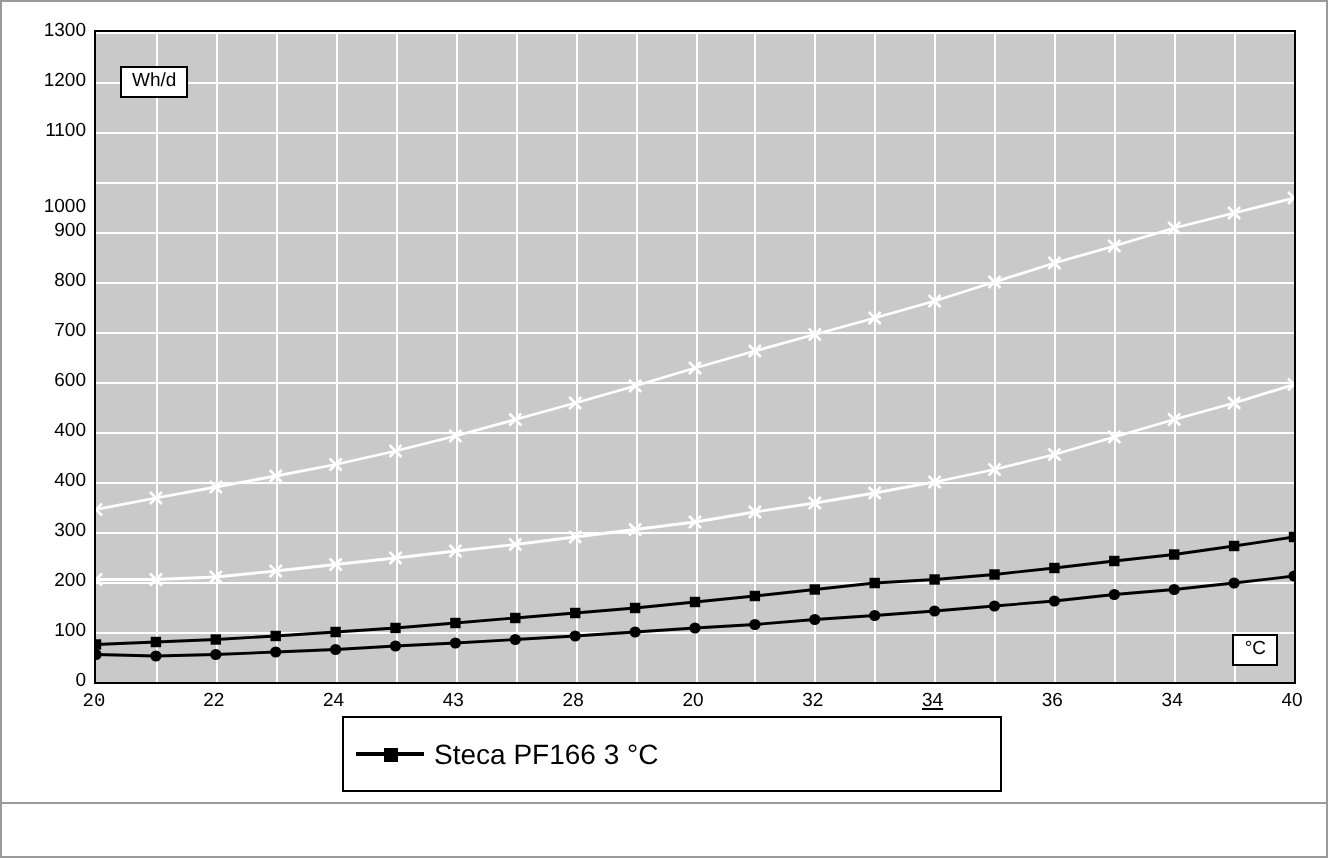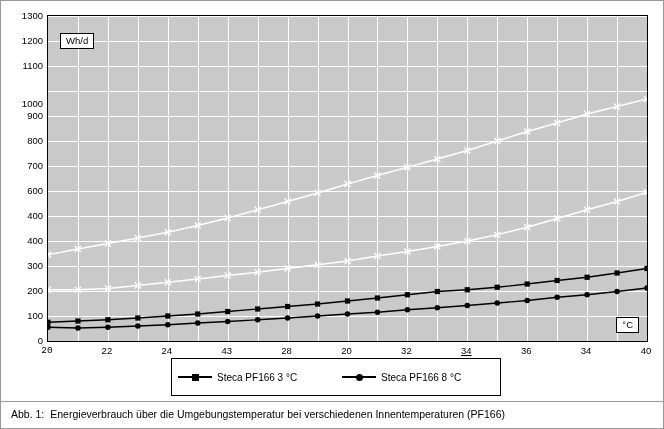--- a/index.html
+++ b/index.html
@@ -100,7 +100,7 @@
     align-items:center;
     padding-left:6px;
     height:17px;
-    font-size:10px;
+    font-size:14px;
     color:#000;
   }
   .legend-swatch{

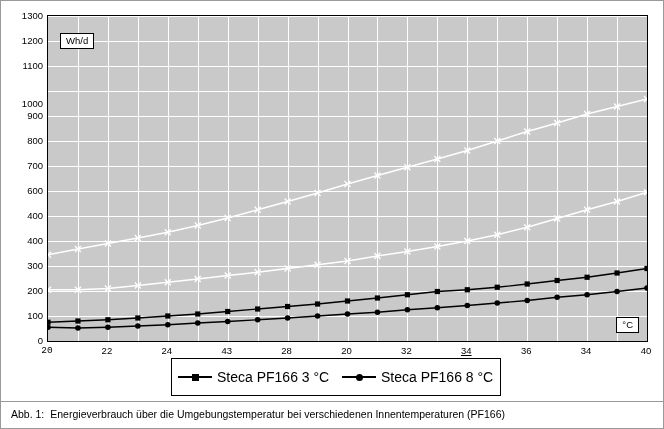--- a/index.html
+++ b/index.html
@@ -310,13 +310,6 @@
         </span>
         <span>Steca PF166 3 °C</span>
       </div>
-      <div class="legend-item">
-        <span class="legend-swatch">
-          <span class="ln" style="background: rgb(0, 0, 0);"></span>
-          <span class="mk" style="background: rgb(0, 0, 0); border-radius: 50%;"></span>
-        </span>
-        <span>Steca PF166 8 °C</span>
-      </div>
     </div>
 
   <div id="caption-sep"></div>

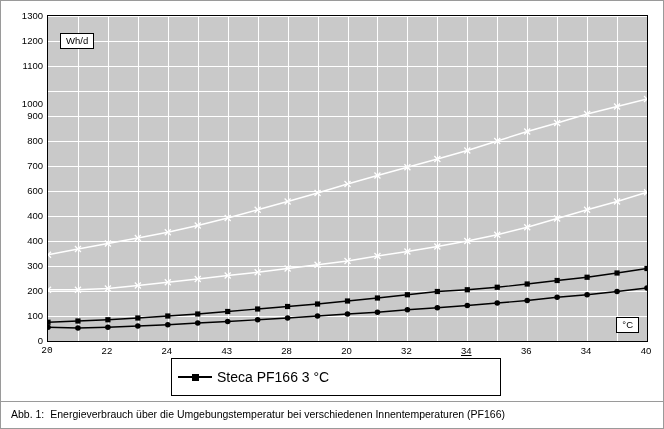--- a/index.html
+++ b/index.html
@@ -313,9 +313,6 @@
     </div>
 
   <div id="caption-sep"></div>
-  <div id="caption">
-    <span class="cap-label">Abb. 1:</span><span>Energieverbrauch über die Umgebungstemperatur bei verschiedenen Innentemperaturen (PF166)</span>
-  </div>
 
 </div>
 

